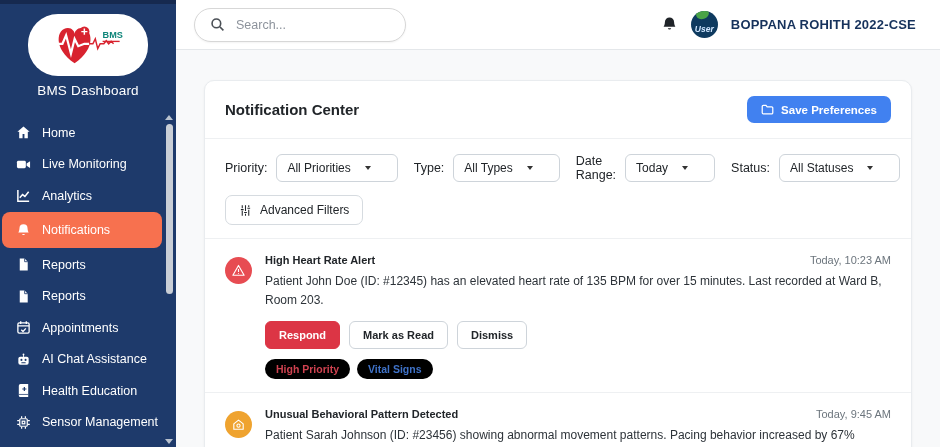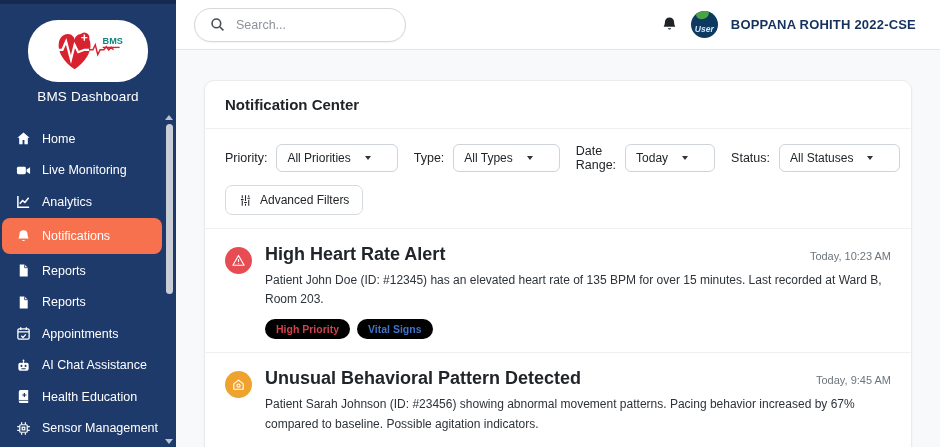--- a/index.html
+++ b/index.html
@@ -10,7 +10,7 @@
   }
   
   .sidebar { width:176px; flex-shrink:0; background:#1e3a6b; color:#fff; position:relative; border-top:4px solid #16294f; }
-  .logo-box { width:120px; height:62px; background:#fff; margin:16px auto 7px; display:flex; align-items:center; justify-content:center;border-radius:30px; }
+  .logo-box { width:120px; height:62px; background:#fff; margin:10px auto 7px; display:flex; align-items:center; justify-content:center;border-radius:30px; }
   .sidebar-title { text-align:center; font-weight:normal; font-size:13.5px; margin-bottom:16px; letter-spacing:.2px; }
   .nav { padding:2px 0; }
   .nav-item { display:flex; align-items:center; gap:11px; padding:7px 8px 7px 13px; margin:1.5px 14px 1.5px 2px; font-size:12.5px; border-radius:8px; cursor:pointer; white-space:nowrap; }

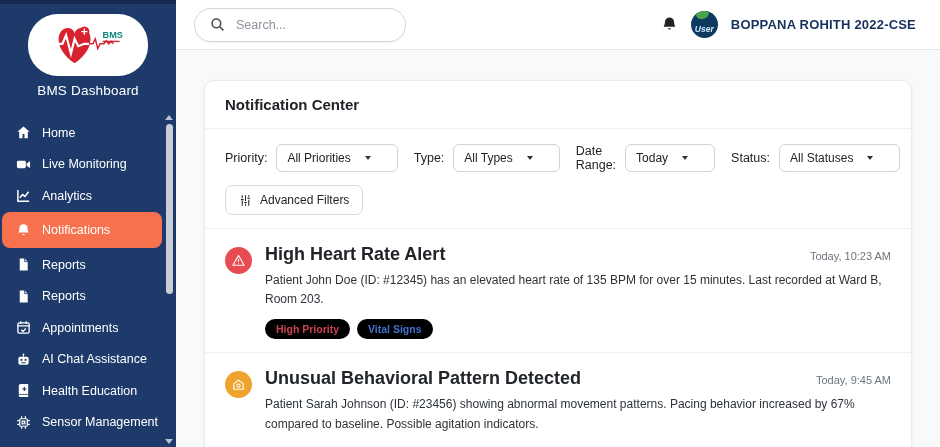--- a/index.html
+++ b/index.html
@@ -227,6 +227,14 @@
     <section class="card">
       <div class="card-header">
         <h2 class="card-title">Notification Center</h2>
+        <button class="btn-primary">
+          <span style="display:flex">
+              <svg viewBox="0 0 16 16" fill="none" stroke="#ffffff" stroke-width="1.5">
+                <path d="M1.5 4.2a1.4 1.4 0 0 1 1.4-1.4h3.2l1.5 1.9h5.5a1.4 1.4 0 0 1 1.4 1.4v6a1.4 1.4 0 0 1-1.4 1.4H2.9a1.4 1.4 0 0 1-1.4-1.4z"></path>
+              </svg>
+            </span>
+          <span>Save Preferences</span>
+        </button>
       </div>
 
       <div class="filters">

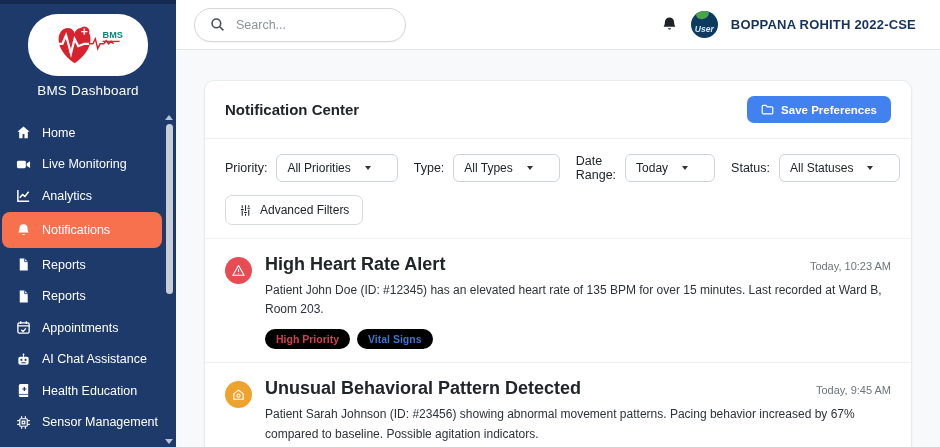--- a/index.html
+++ b/index.html
@@ -57,7 +57,7 @@
   .notif-icon svg { width:15px; height:15px; }
   .notif-body { flex:1; min-width:0; }
   .notif-head { display:flex; justify-content:space-between; align-items:baseline; }
-  .notif-title { font-size:18px; font-weight:600; color:#212529; }
+  .notif-title { font-size:11px; font-weight:600; color:#212529; }
   .notif-time { font-size:11px; color:#6c757d; flex-shrink:0; margin-left:12px; }
   .notif-desc { font-size:12px; color:#2d3339; line-height:1.6; margin-top:6px; }
   .notif-actions { display:flex; gap:9px; margin-top:11px; }

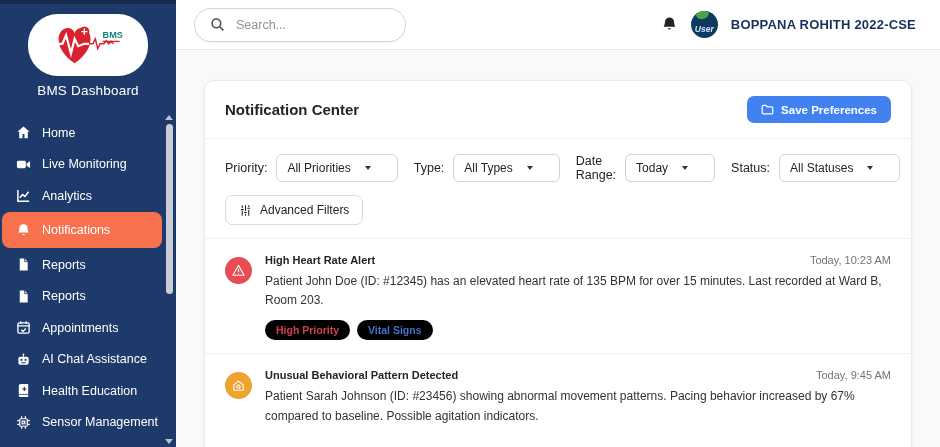--- a/index.html
+++ b/index.html
@@ -294,6 +294,11 @@
                 <span class="notif-time">Today, 10:23 AM</span>
               </div>
               <p class="notif-desc">Patient John Doe (ID: #12345) has an elevated heart rate of 135 BPM for over 15 minutes. Last recorded at Ward B, Room 203.</p>
+              <div class="notif-actions">
+                <button class="btn-danger">Respond</button>
+                <button class="btn-outline">Mark as Read</button>
+                <button class="btn-outline">Dismiss</button>
+              </div>
               <div class="notif-tags">
                 <span class="tag" style="background: #000000; color: rgb(207, 66, 80);">High Priority</span>
                 <span class="tag" style="background: #000000; color: rgb(63, 114, 200);">Vital Signs</span>

